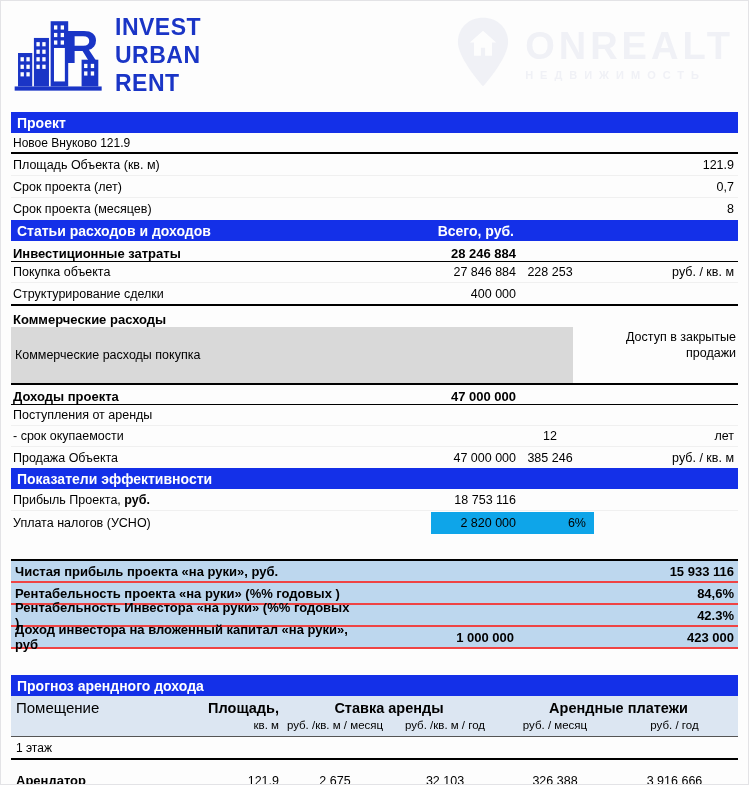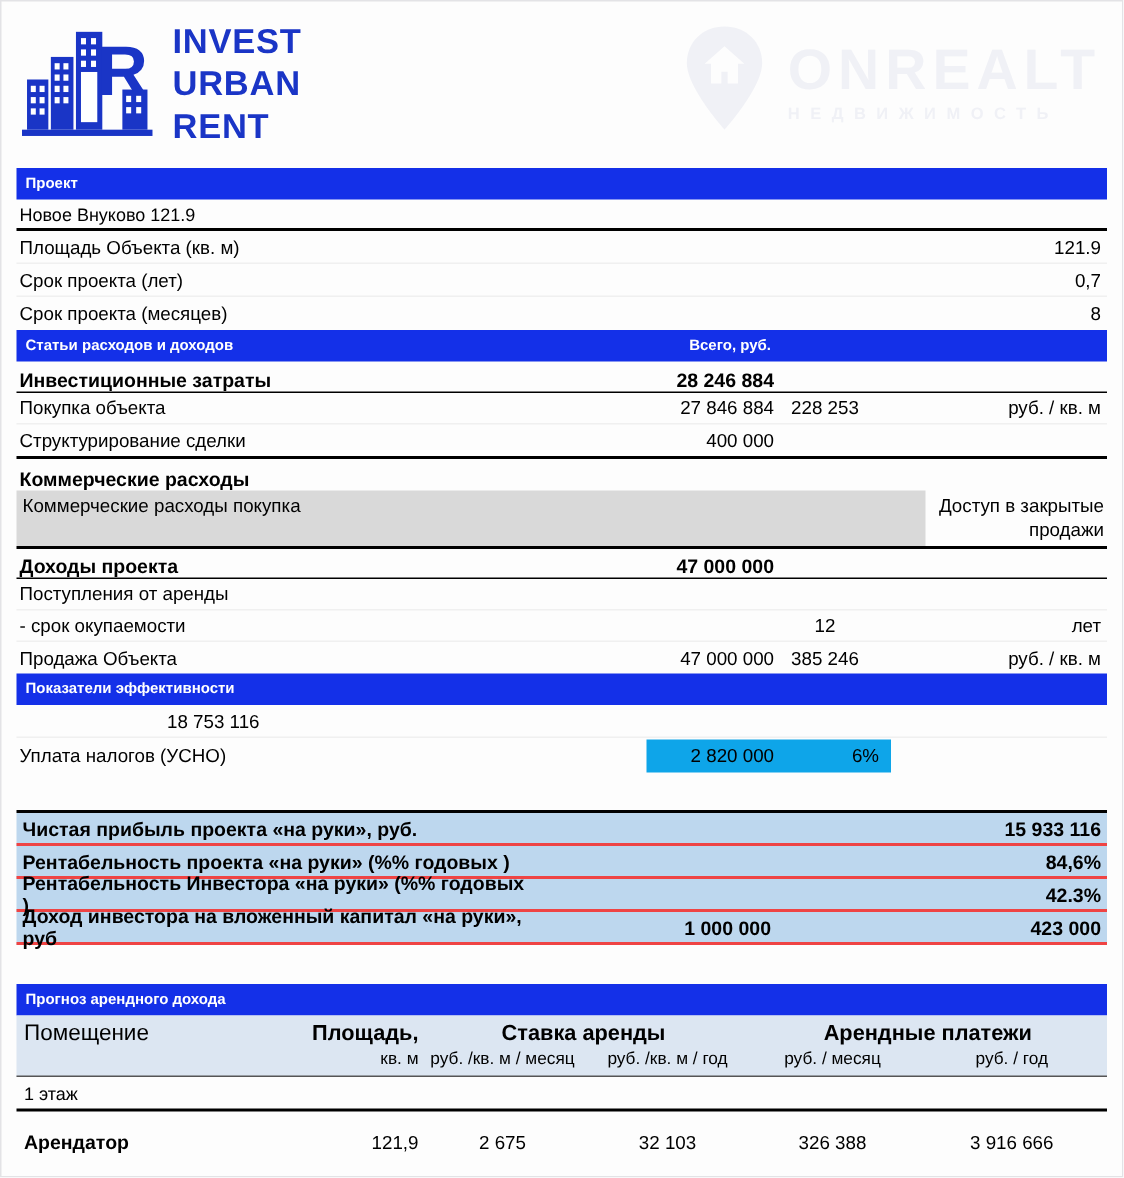--- a/index.html
+++ b/index.html
@@ -18,7 +18,7 @@
   .wm-sub { font-size:11px; font-weight:700; letter-spacing:7px; margin-top:4px; }
   
   .sheet { position:absolute; left:10px; top:111px; width:727px; }
-  .bar { background:#1430e8; color:#fff; font-weight:700; font-size:10px; height:21px; display:flex; align-items:center; padding:0 6px; box-sizing:border-box; }
+  .bar { background:#1430e8; color:#fff; font-weight:700; font-size:14px; height:21px; display:flex; align-items:center; padding:0 6px; box-sizing:border-box; }
   .bar .bar-total { width:160px; text-align:right; }
   .bar .bar-spacer { width:218px; }
   .row { display:flex; align-items:center; min-height:21px; font-size:12.5px; border-bottom:1px solid #f0f0f0; padding:0 2px; box-sizing:border-box; }

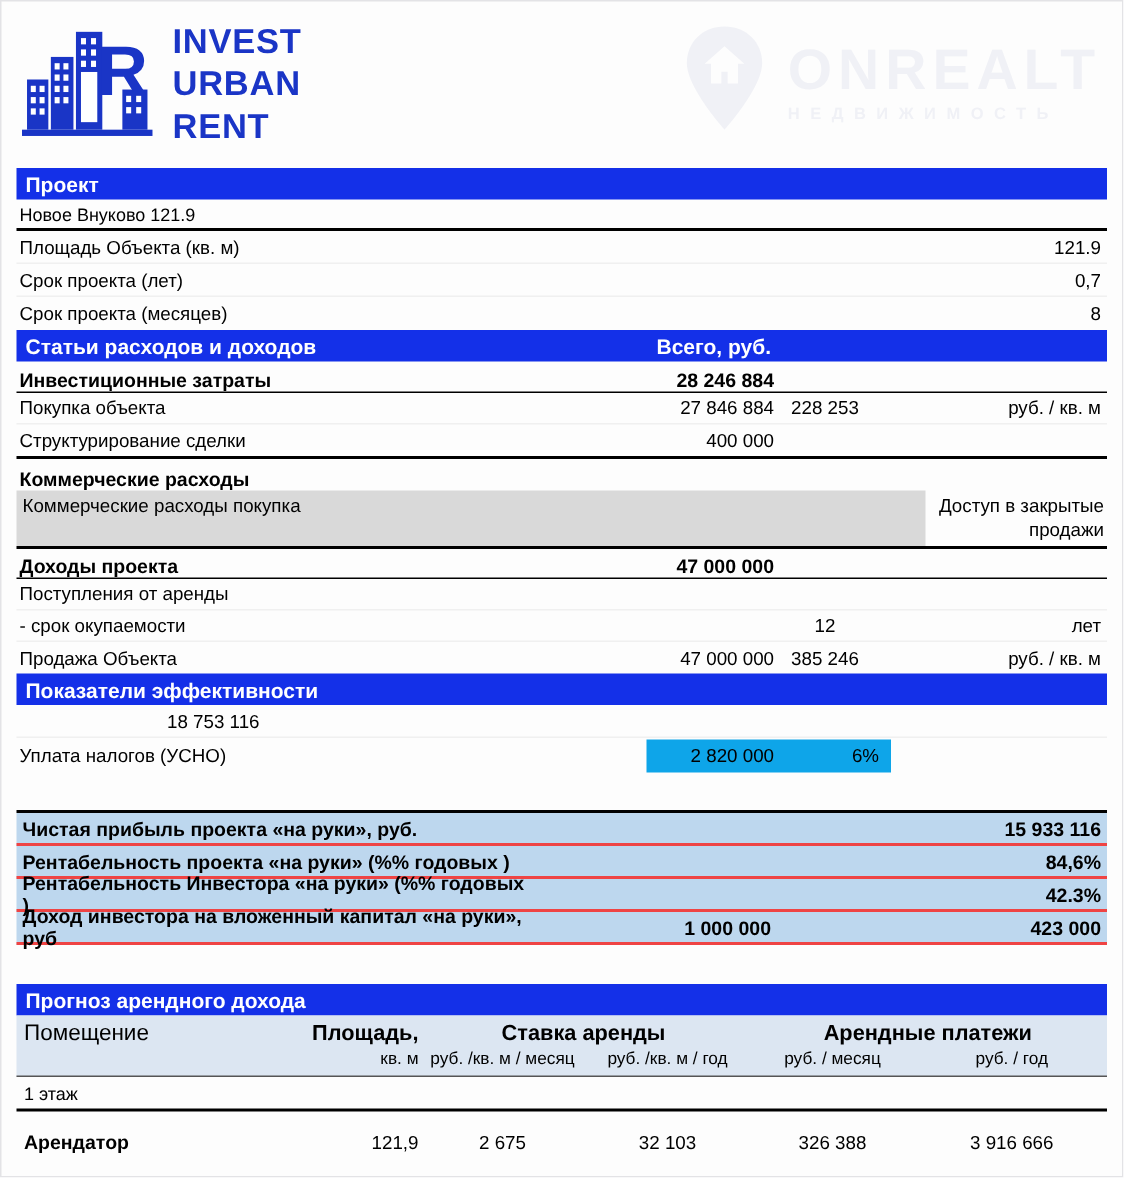--- a/index.html
+++ b/index.html
@@ -33,7 +33,7 @@
   .nb { border-bottom:none !important; }
   
   .gray-row { display:flex; align-items:stretch; min-height:30px; font-size:12.5px; }
-  .gray-cell { background:#d9d9d9; width:606px; box-sizing:border-box; padding:3px 4px; }
+  .gray-cell { background:#d9d9d9; width:562px; box-sizing:border-box; padding:21px 4px; }
   .gray-note { flex:1; text-align:right; padding:3px 2px; line-height:1.25; white-space:pre-line; }
   
   .tax-cell { width:163px; background:#0ea5e9; height:22px; display:flex; align-items:center; box-sizing:border-box; }

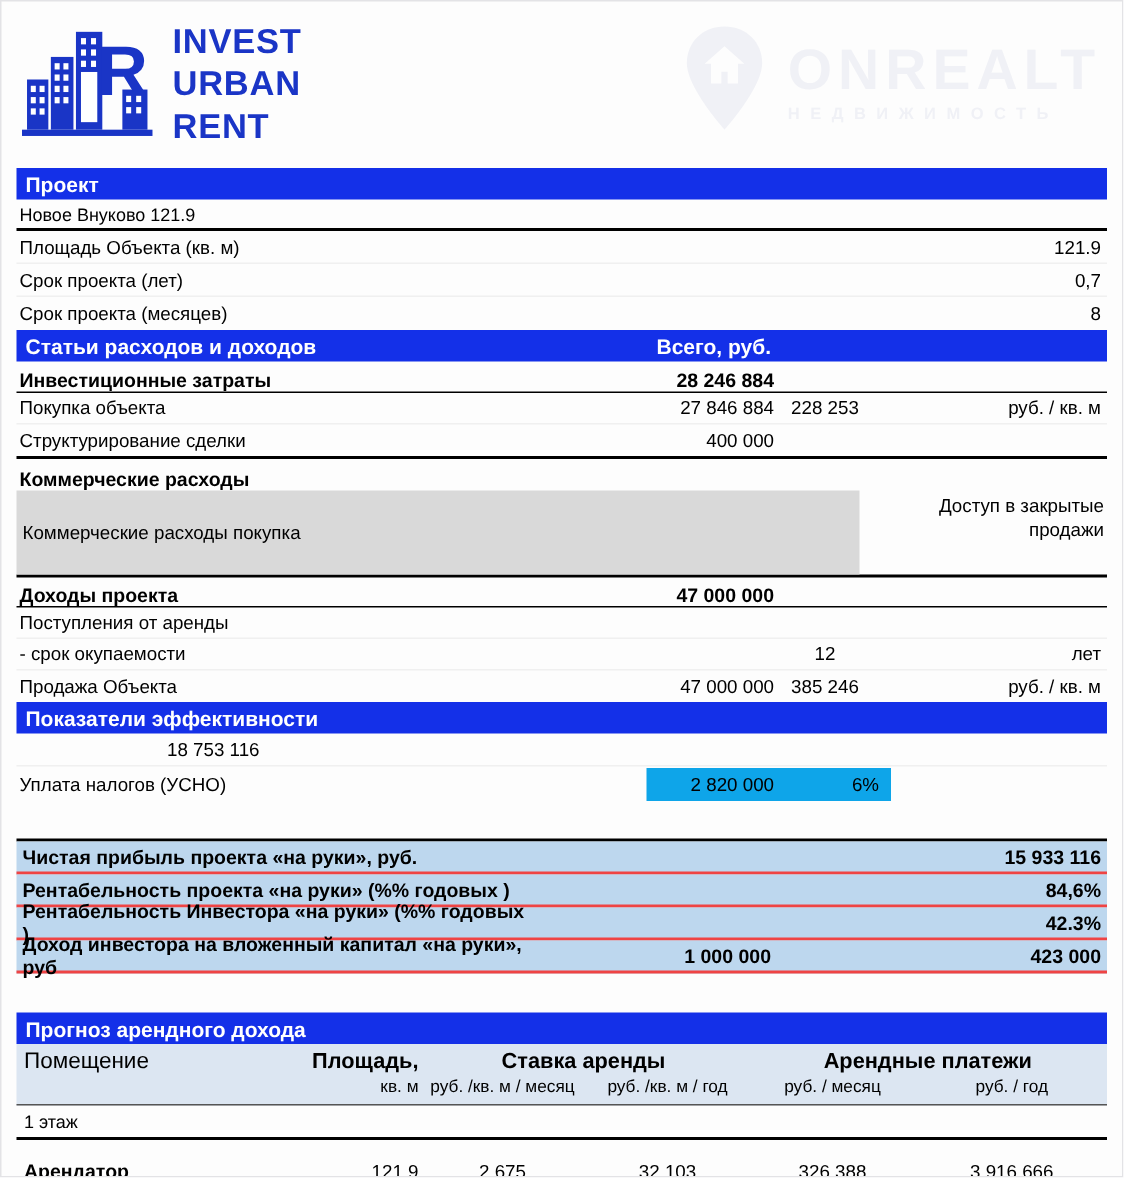--- a/index.html
+++ b/index.html
@@ -214,6 +214,7 @@
       <span>Показатели эффективности</span>
     </div>
     <div class="row" style="min-height:22px;">
+      <span class="lbl"><span>Прибыль Проекта, </span><b>руб.</b></span>
       <span class="v1">18 753 116</span>
       <span class="v2"></span>
         <span class="unit"></span>

